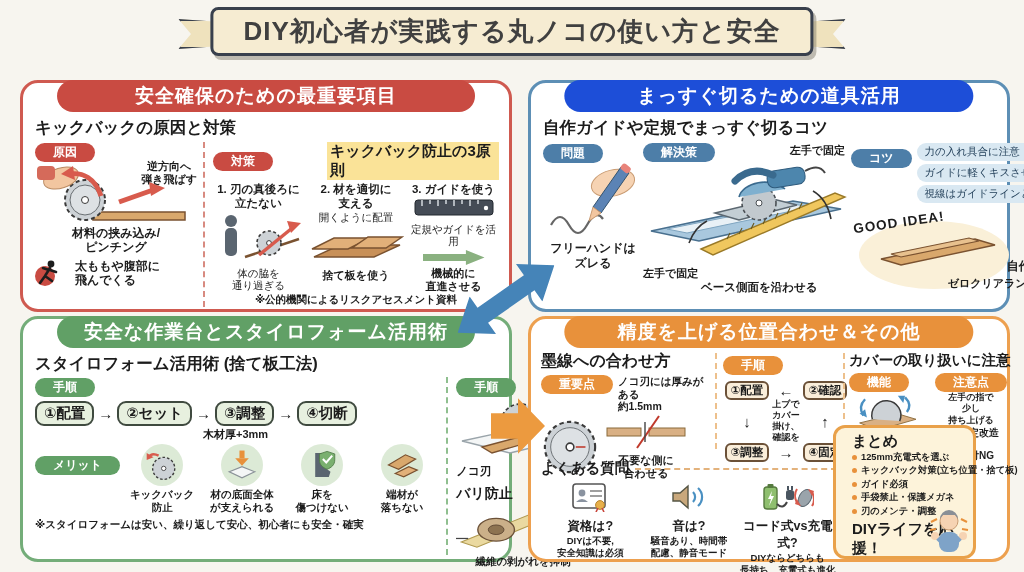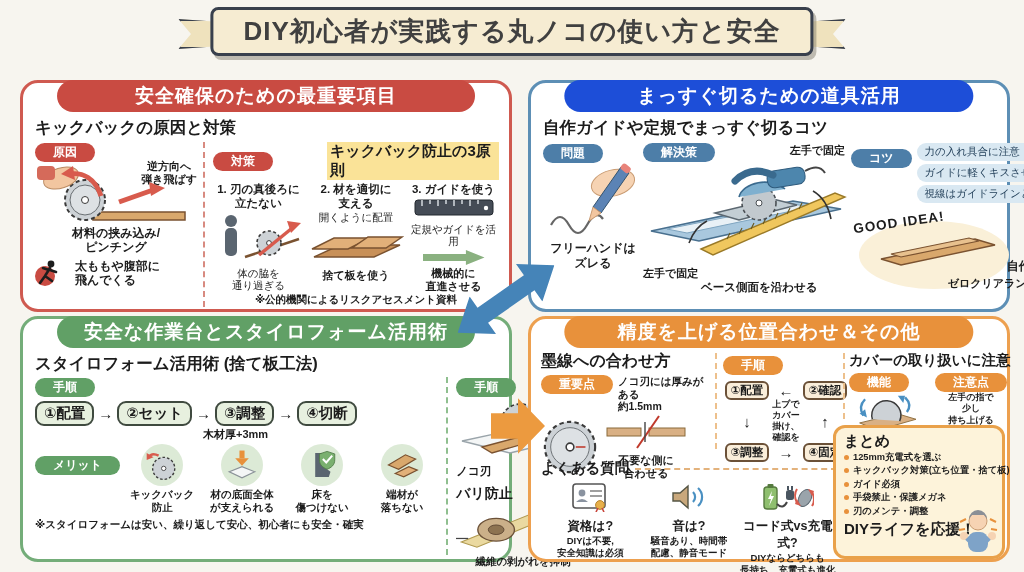--- a/index.html
+++ b/index.html
@@ -125,7 +125,7 @@
   .faq-item { flex:1; text-align:center; }
   .faq-q { font-size:12.5px; font-weight:bold; margin-top:2px; }
   .faq-a { font-size:9.5px; font-weight:bold; line-height:1.25; }
-  .summary-box { left:302px; top:106px; width:172px; height:134px; background:#fdf3da; border:3px solid #e9a14a; border-radius:12px; padding:4px 8px; }
+  .summary-box { left:302px; top:106px; width:143px; height:134px; background:#fdf3da; border:3px solid #e9a14a; border-radius:12px; padding:4px 16px; }
   .summary-title { font-size:15px; font-weight:bold; }
   .sum-item { font-size:9.3px; font-weight:bold; padding-left:9px; position:relative; line-height:1.45; white-space:nowrap; }
   .sum-item::before { content:""; position:absolute; left:0; top:4px; width:5px; height:5px; border-radius:50%; background:#e8913b; }

